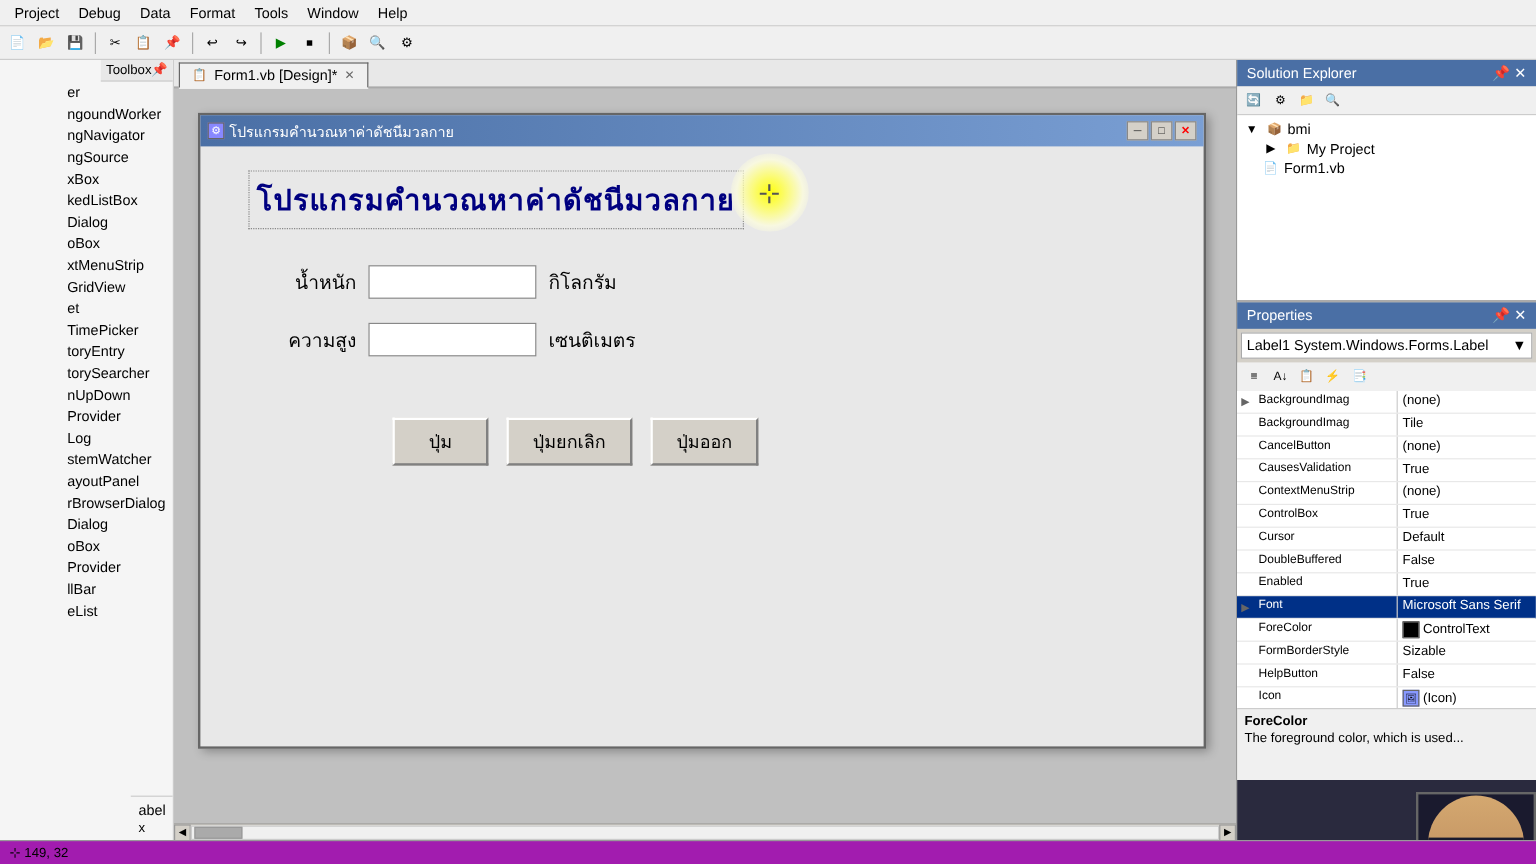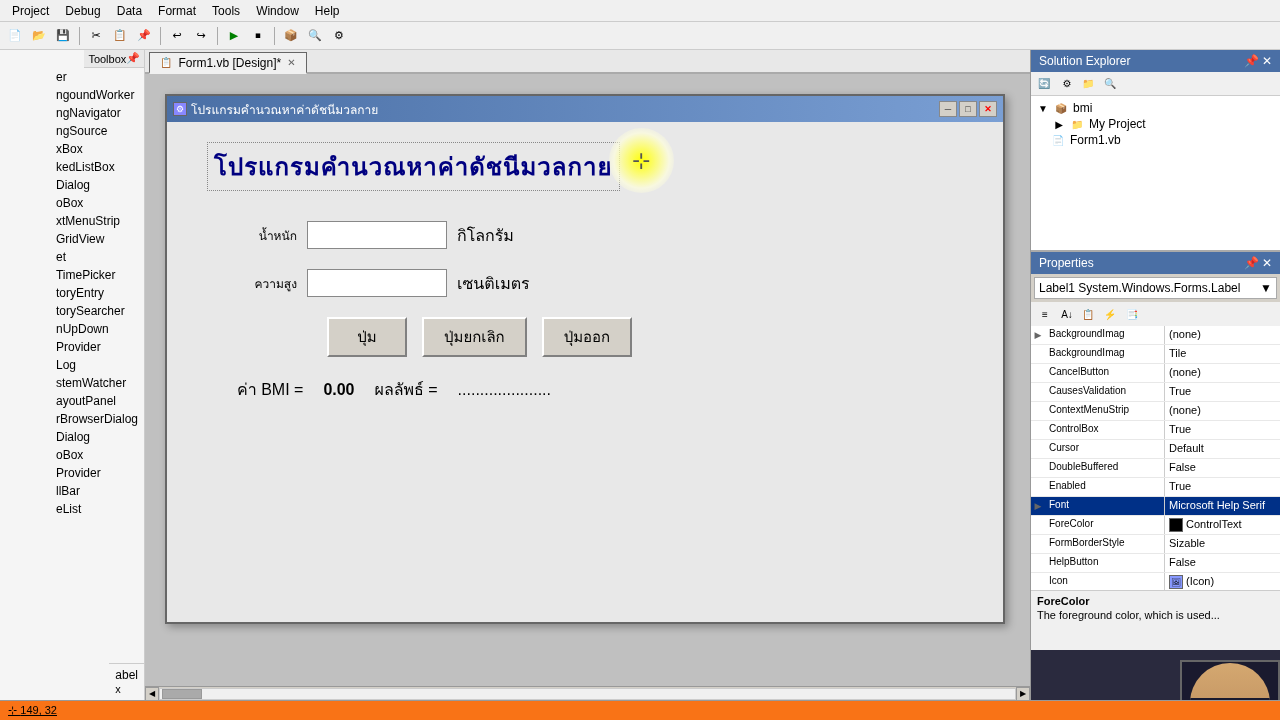--- a/index.html
+++ b/index.html
@@ -220,7 +220,7 @@
       gap: 10px;
     }
     .field-label {
-      font-size: 12px;
+      font-size: 16px;
       font-family: Liberation Serif, serif;
       width: 90px;
       text-align: right;

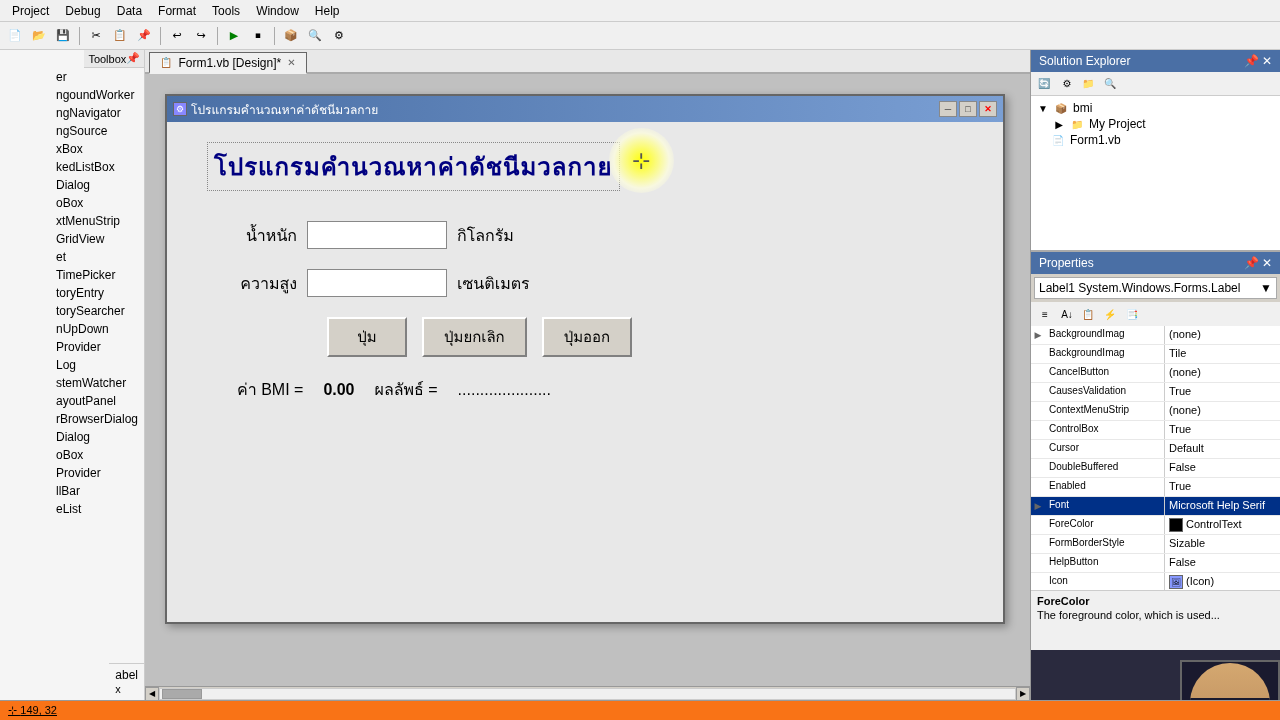--- a/index.html
+++ b/index.html
@@ -254,6 +254,7 @@
       font-family: 'Tahoma', sans-serif;
       cursor: pointer;
       min-width: 80px;
+      margin-top: 31px;
     }
 
     

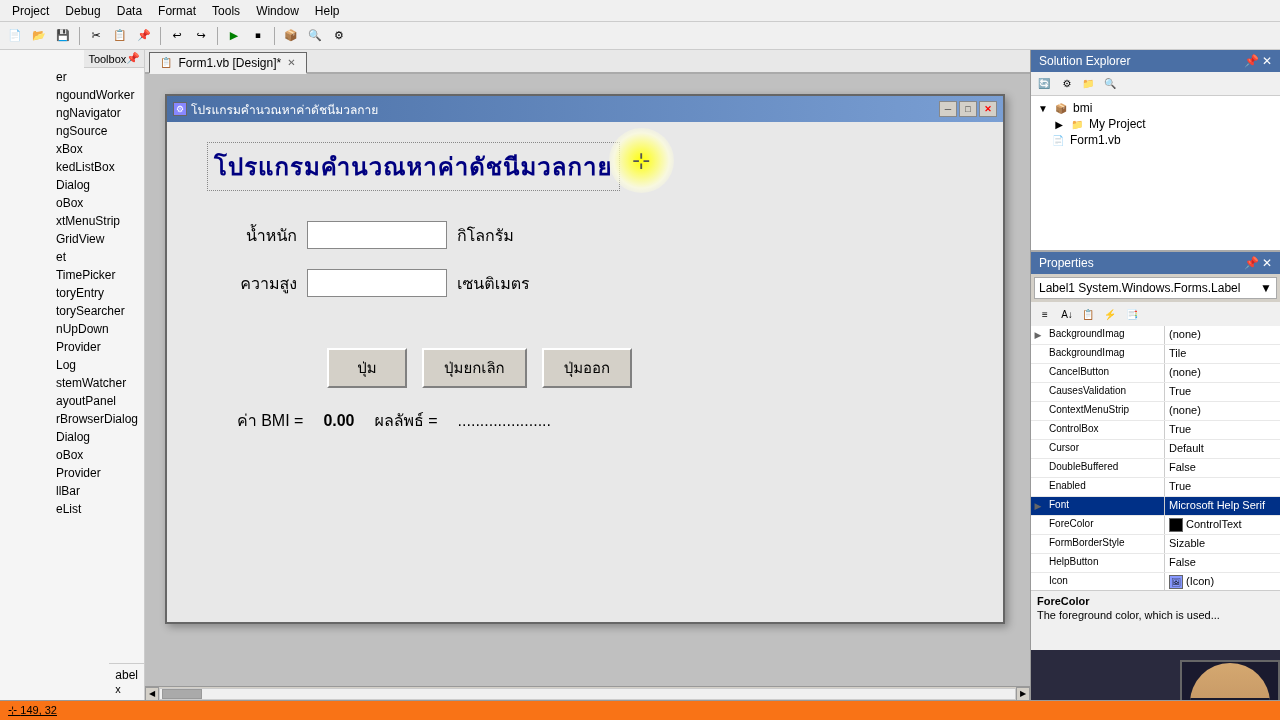--- a/index.html
+++ b/index.html
@@ -663,12 +663,6 @@
           </div>
 
           
-          <div class="result-row">
-            <span class="result-label">ค่า BMI =</span>
-            <span class="result-value">0.00</span>
-            <span class="result-label">ผลลัพธ์ =</span>
-            <span class="result-dots">.....................</span>
-          </div>
         </div>
       </div>
     </div>

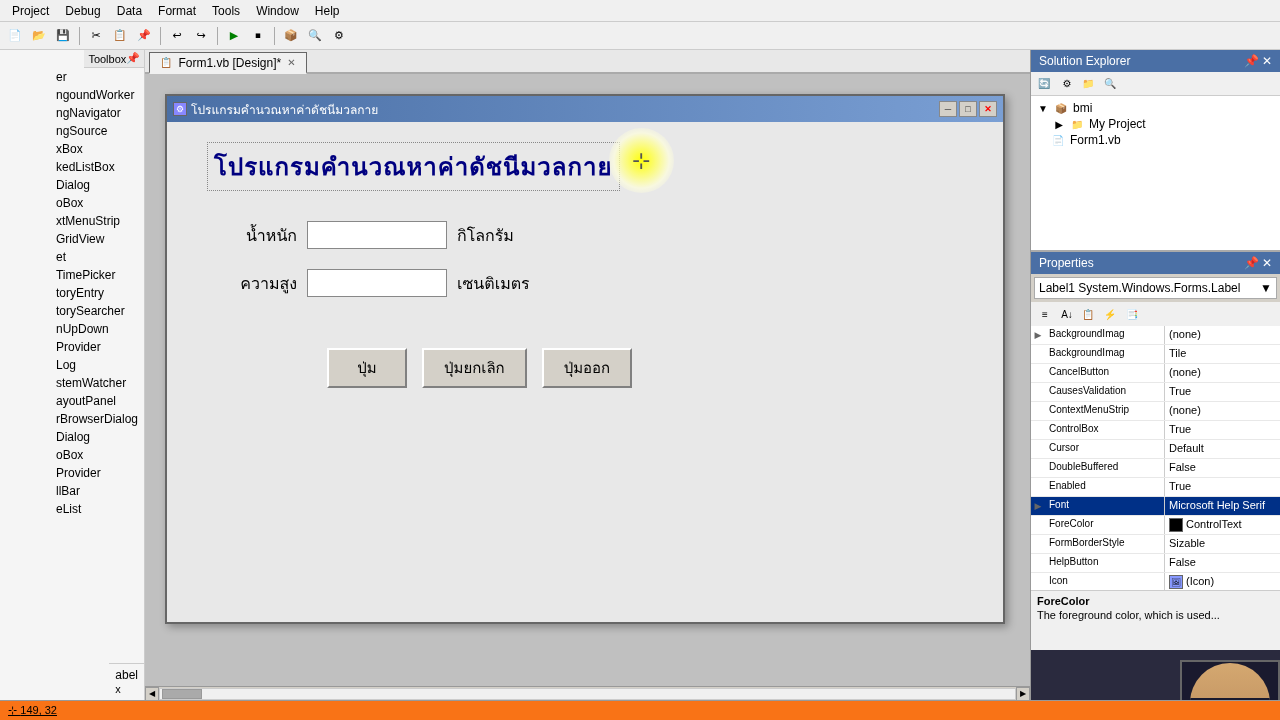--- a/index.html
+++ b/index.html
@@ -780,7 +780,7 @@
           <div class="prop-row selected">
             <div class="prop-expand">▶</div>
             <div class="prop-name">Font</div>
-            <div class="prop-value">Microsoft Help Serif</div>
+            <div class="prop-value">Microsoft Sans Serif</div>
           </div>
           <div class="prop-row">
             <div class="prop-expand"></div>

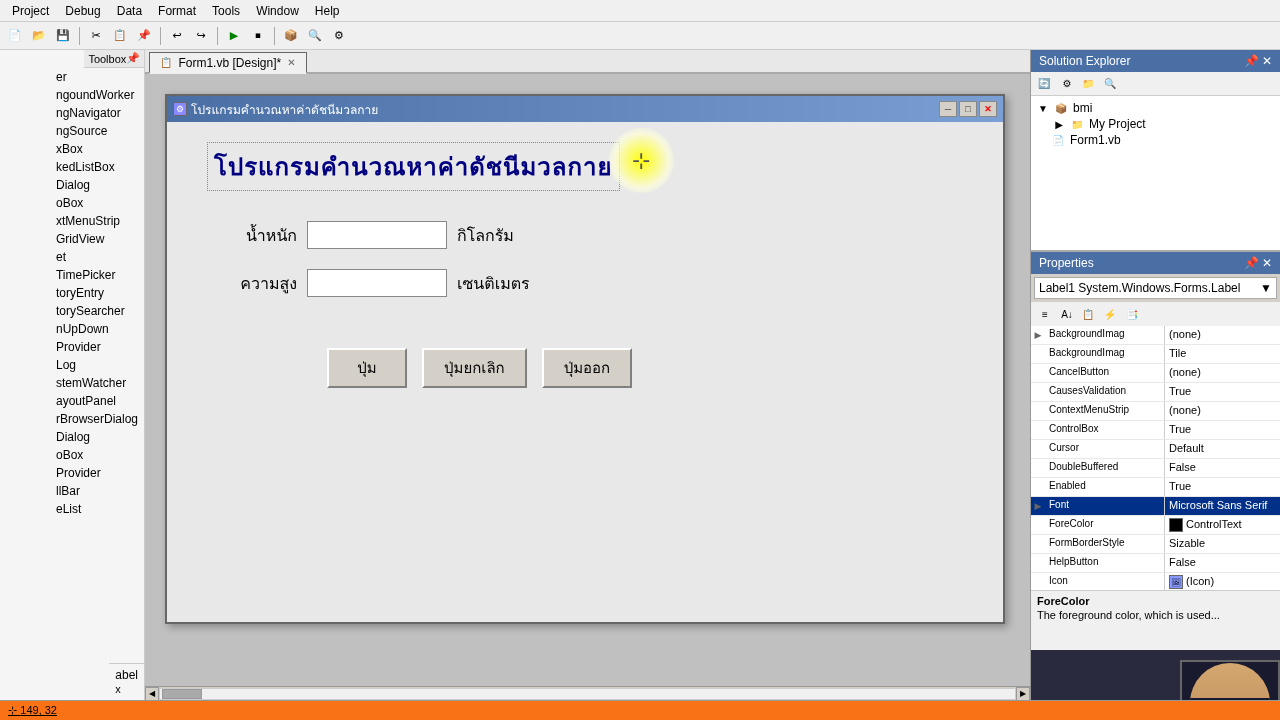--- a/index.html
+++ b/index.html
@@ -445,14 +445,13 @@
     
     .status-bar {
       height: 20px;
-      background: #f97316;
+      background: #a21caf;
       border-top: 1px solid #999;
       display: flex;
       align-items: center;
       padding: 0 8px;
       font-size: 11px;
       flex-shrink: 0;
-      text-decoration: underline;
     }
 
     

